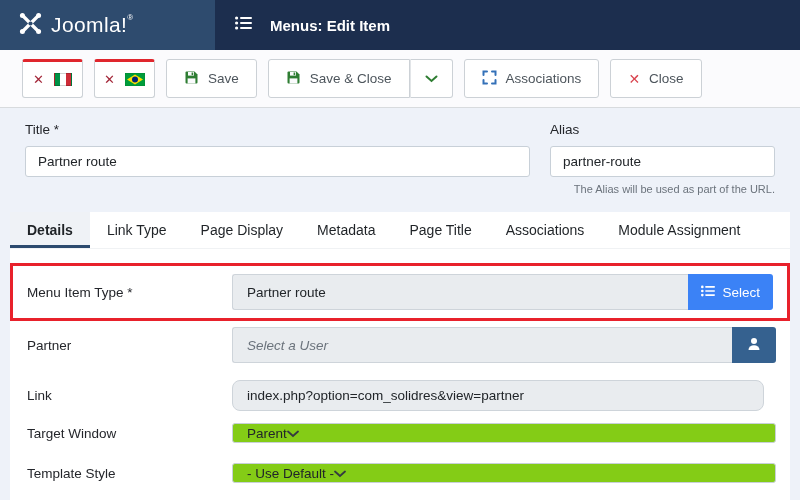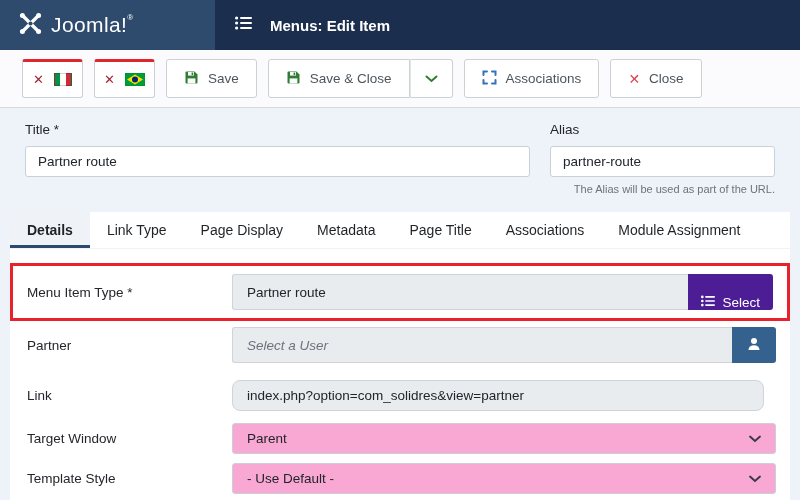--- a/index.html
+++ b/index.html
@@ -50,7 +50,7 @@
   .field-grey { flex:1; background:#e9ecef; border:1px solid #ced4da; border-radius:8px; display:flex; align-items:center; padding:0 14px; font-size:13.5px; color:#212529; }
   .h36 { height:36px; } .h31 { height:31px; }
   .with-btn .field-grey { border-radius:3px 0 0 3px; border-right:none; }
-  .btn-select { background:#4c1d95; color:#fff; border:none; display:flex; align-items:flex-end; gap:7px; padding:0 13px; font-size:13.5px; border-radius:0 3px 3px 0; cursor:pointer; font-family:inherit; }
+  .btn-select { background:#3b82f6; color:#fff; border:none; display:flex; align-items:center; gap:7px; padding:0 13px; font-size:13.5px; border-radius:0 3px 3px 0; cursor:pointer; font-family:inherit; }
   .btn-user { background:#35618f; border:none; width:44px; display:flex; align-items:center; justify-content:center; border-radius:0 3px 3px 0; cursor:pointer; }
   .placeholder-text { font-style:italic; color:#6b737c; }
   .link-short { margin-right:12px; }

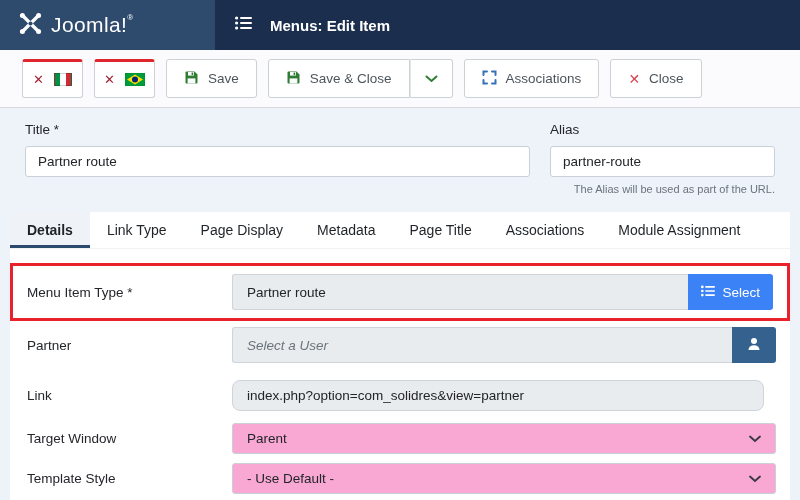--- a/index.html
+++ b/index.html
@@ -55,7 +55,7 @@
   .placeholder-text { font-style:italic; color:#6b737c; }
   .link-short { margin-right:12px; }
   .select { flex:1; background:#f9a8d4; border:1px solid #c8d0d8; border-radius:3px; height:31px; display:flex; align-items:center; justify-content:space-between; padding:0 14px; font-size:13.5px; color:#212529; cursor:pointer; }
-  .mb12 { margin-bottom:12px; } .mb14 { margin-bottom:9px; } .mb16 { margin-bottom:16px; }
+  .mb12 { margin-bottom:12px; } .mb14 { margin-bottom:20px; } .mb16 { margin-bottom:16px; }
 </style>
 </head>
 <body>

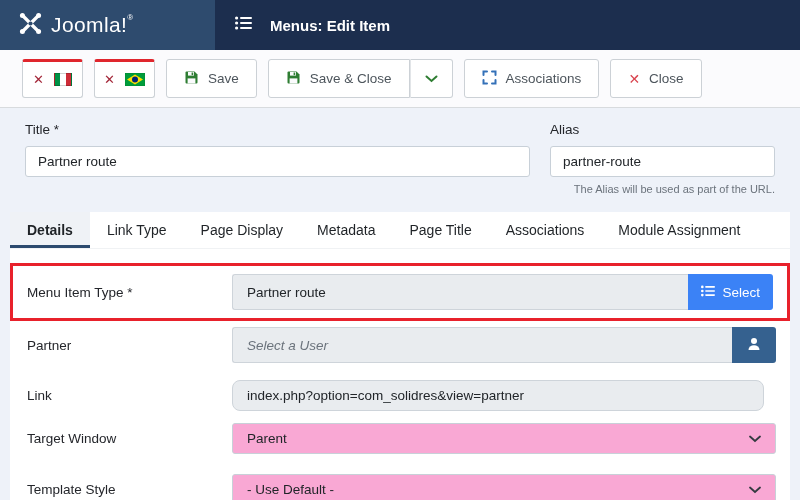--- a/index.html
+++ b/index.html
@@ -54,7 +54,7 @@
   .btn-user { background:#35618f; border:none; width:44px; display:flex; align-items:center; justify-content:center; border-radius:0 3px 3px 0; cursor:pointer; }
   .placeholder-text { font-style:italic; color:#6b737c; }
   .link-short { margin-right:12px; }
-  .select { flex:1; background:#f9a8d4; border:1px solid #c8d0d8; border-radius:3px; height:31px; display:flex; align-items:center; justify-content:space-between; padding:0 14px; font-size:13.5px; color:#212529; cursor:pointer; }
+  .select { flex:1; background:#84cc16; border:1px solid #c8d0d8; border-radius:3px; height:20px; display:flex; align-items:center; justify-content:flex-start; padding:0 14px; font-size:13.5px; color:#212529; cursor:pointer; }
   .mb12 { margin-bottom:12px; } .mb14 { margin-bottom:20px; } .mb16 { margin-bottom:16px; }
 </style>
 </head>

